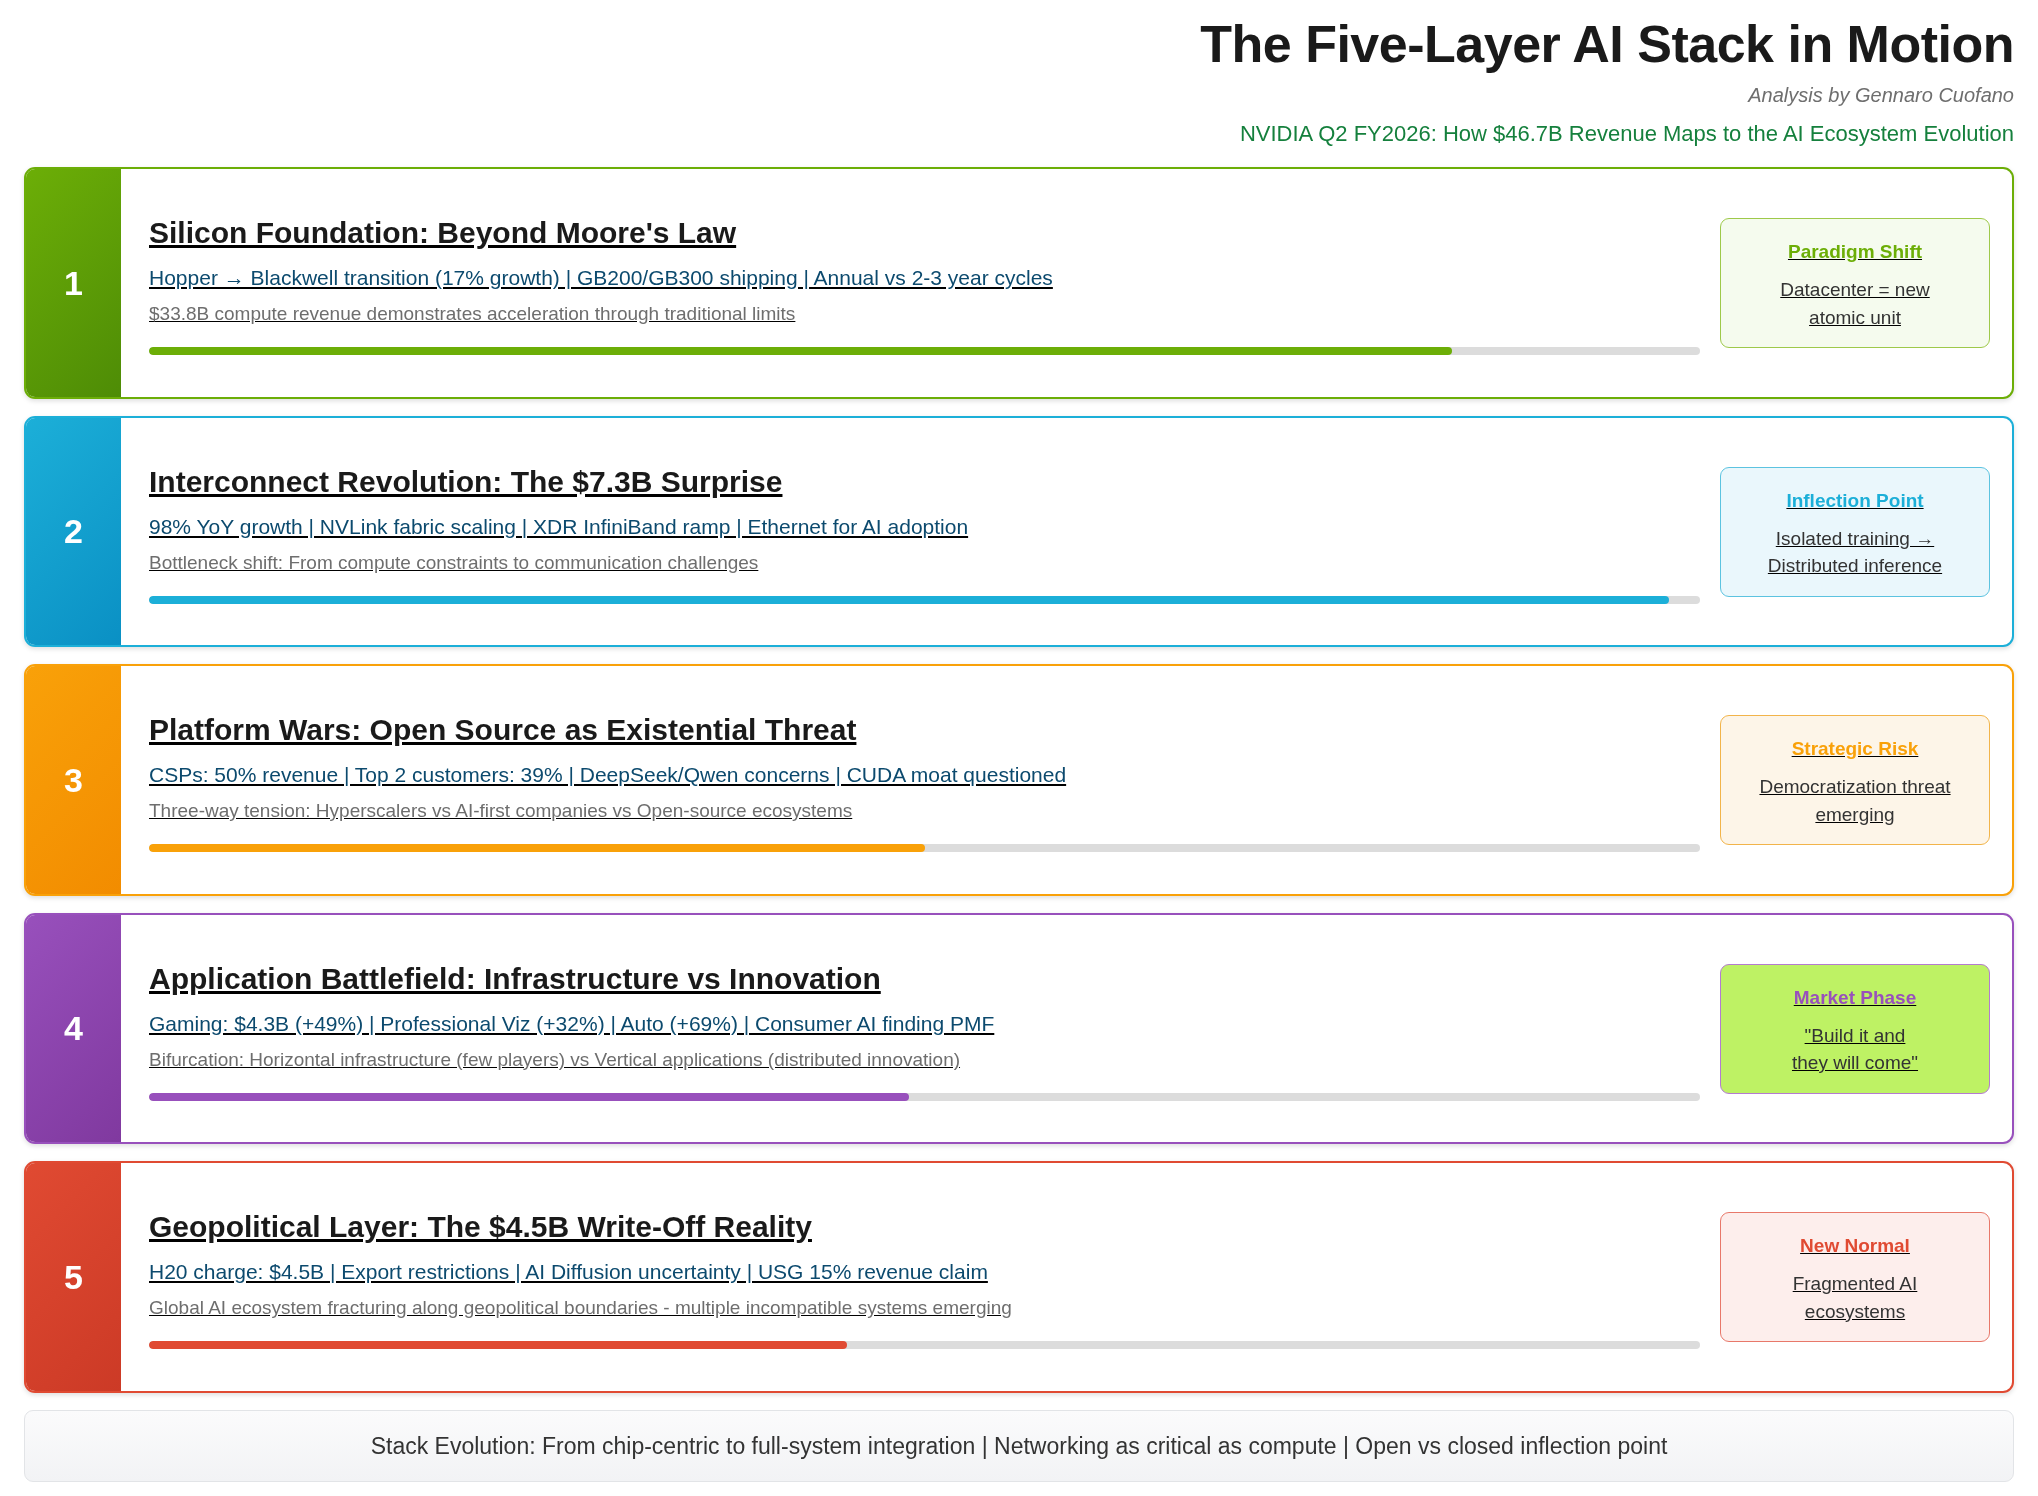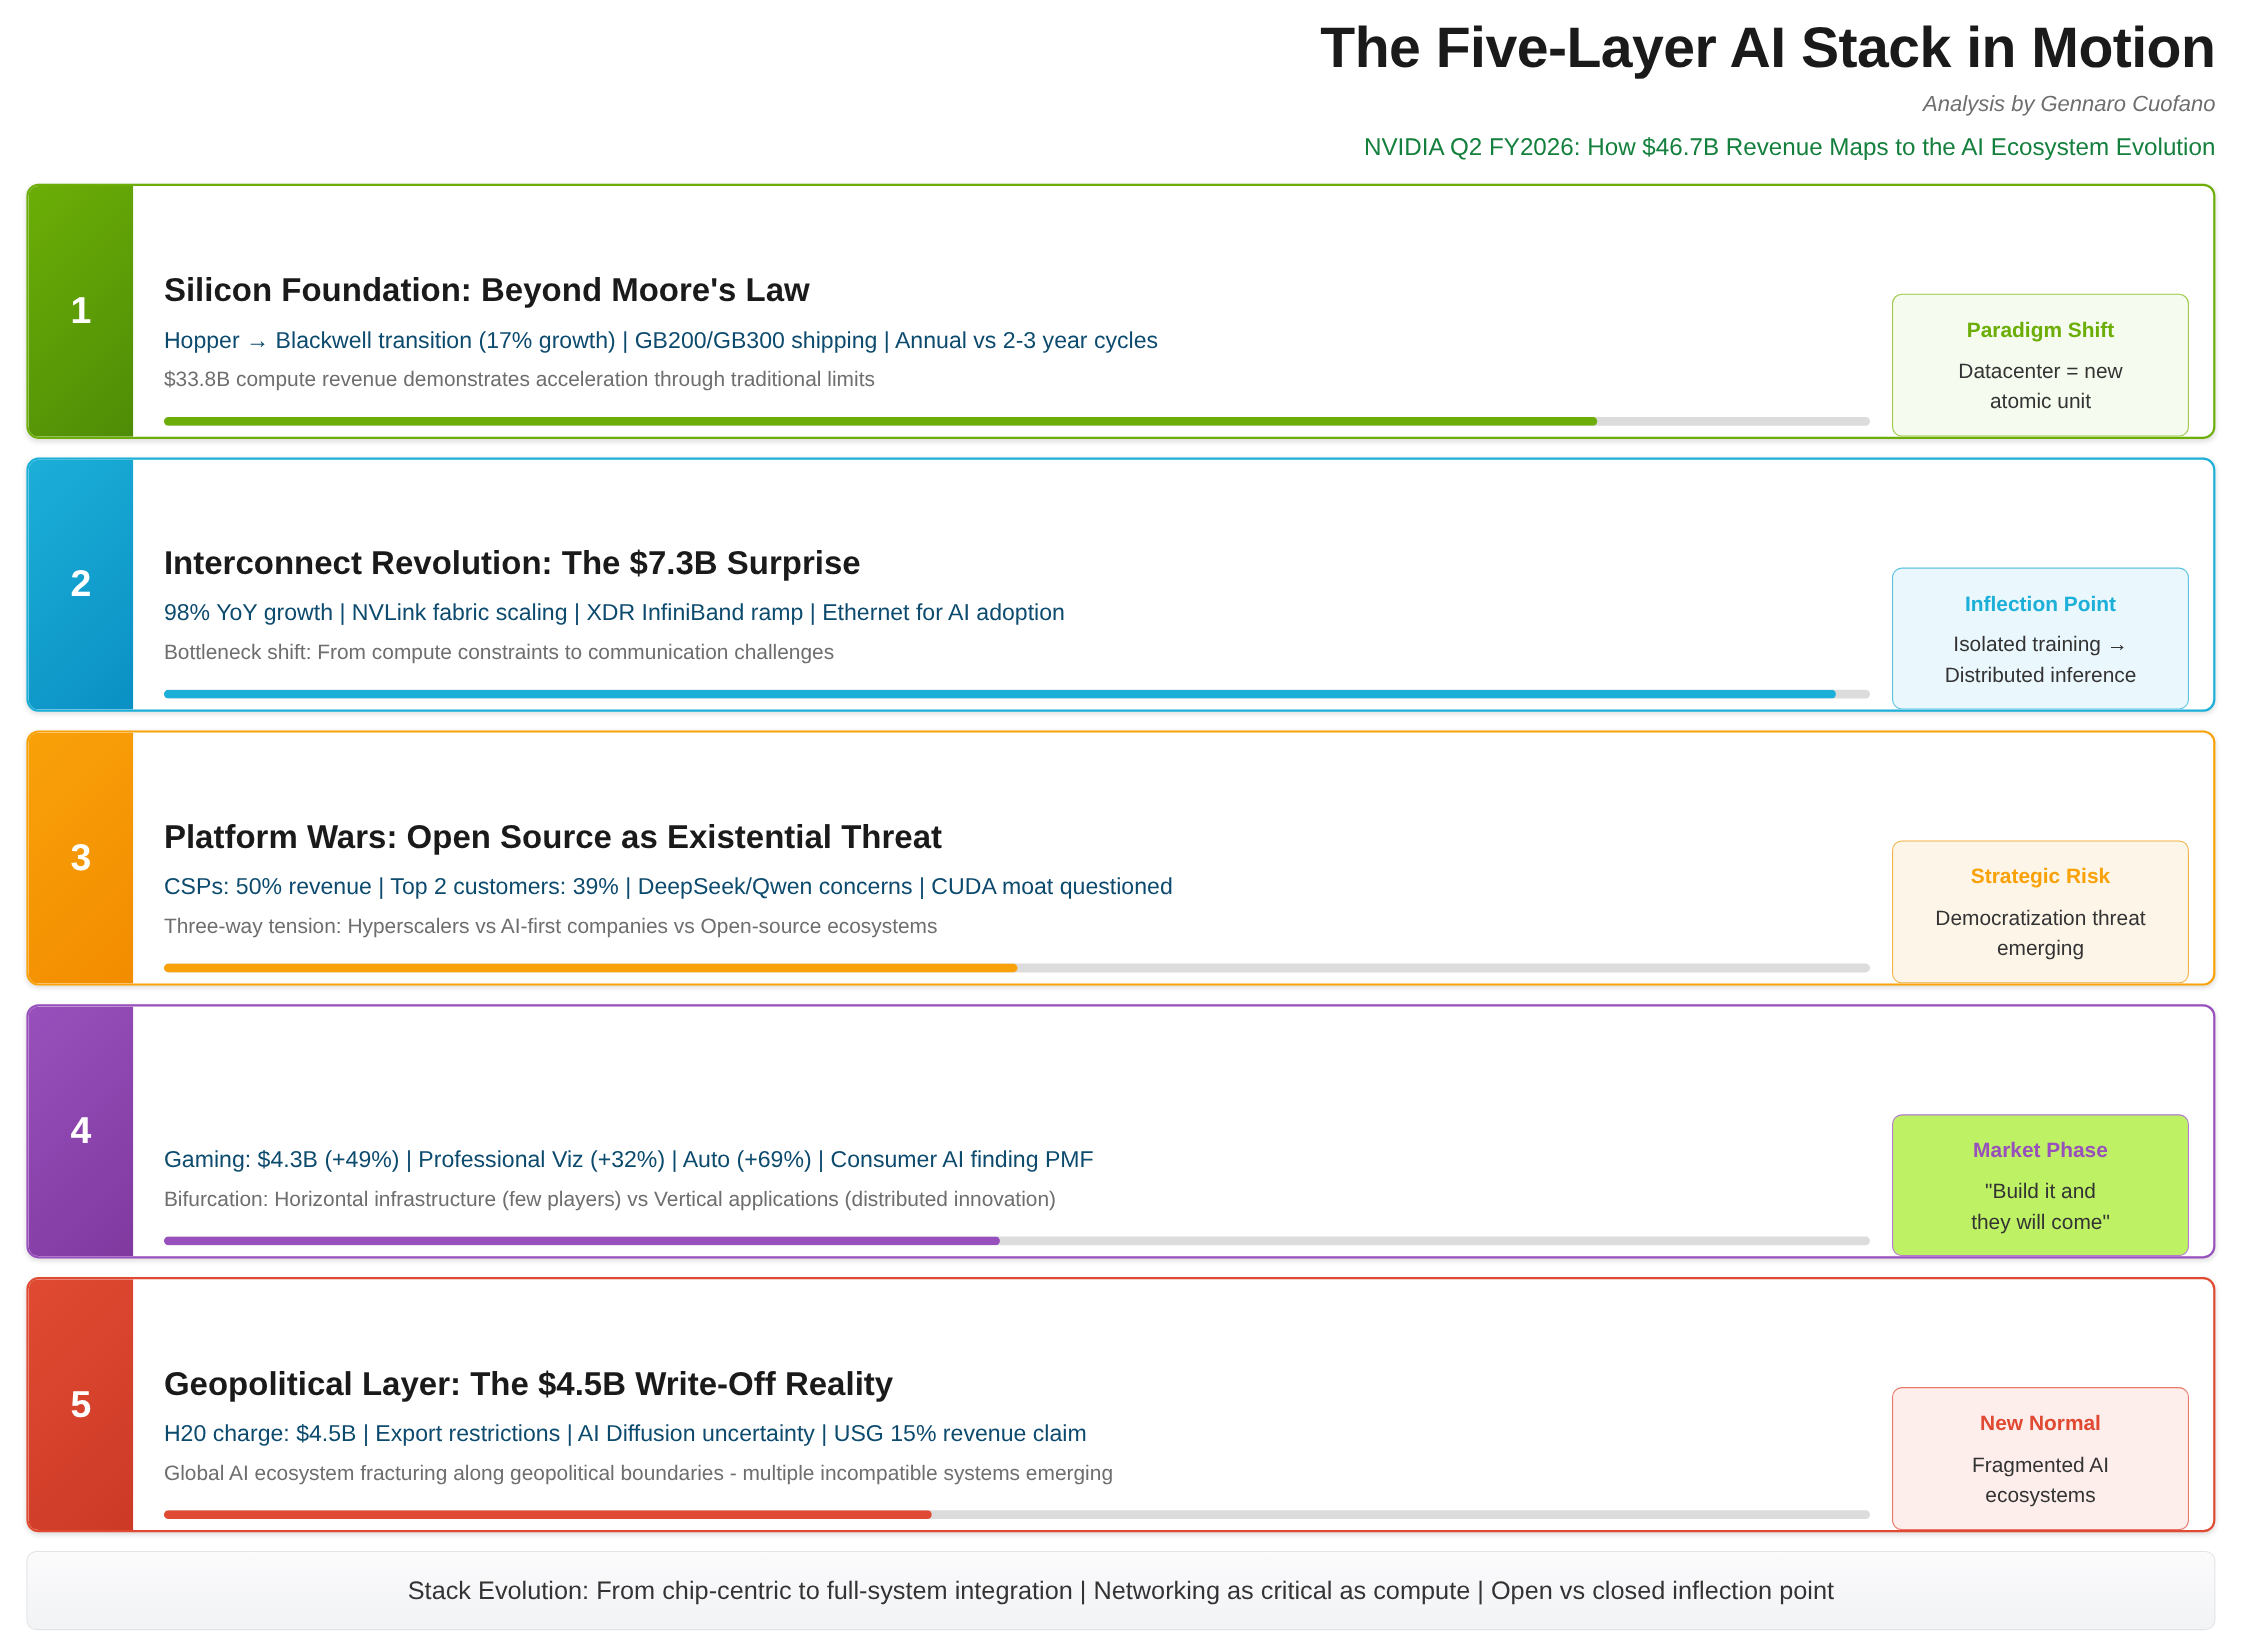--- a/index.html
+++ b/index.html
@@ -79,9 +79,10 @@
   .layer-body {
     flex: 1 1 auto;
     display: flex;
-    align-items: flex-end;
+    align-items: center;
     min-width: 0;
     padding: 0 0 0 28px;
+    text-decoration: underline;
   }
 
   .layer-text {

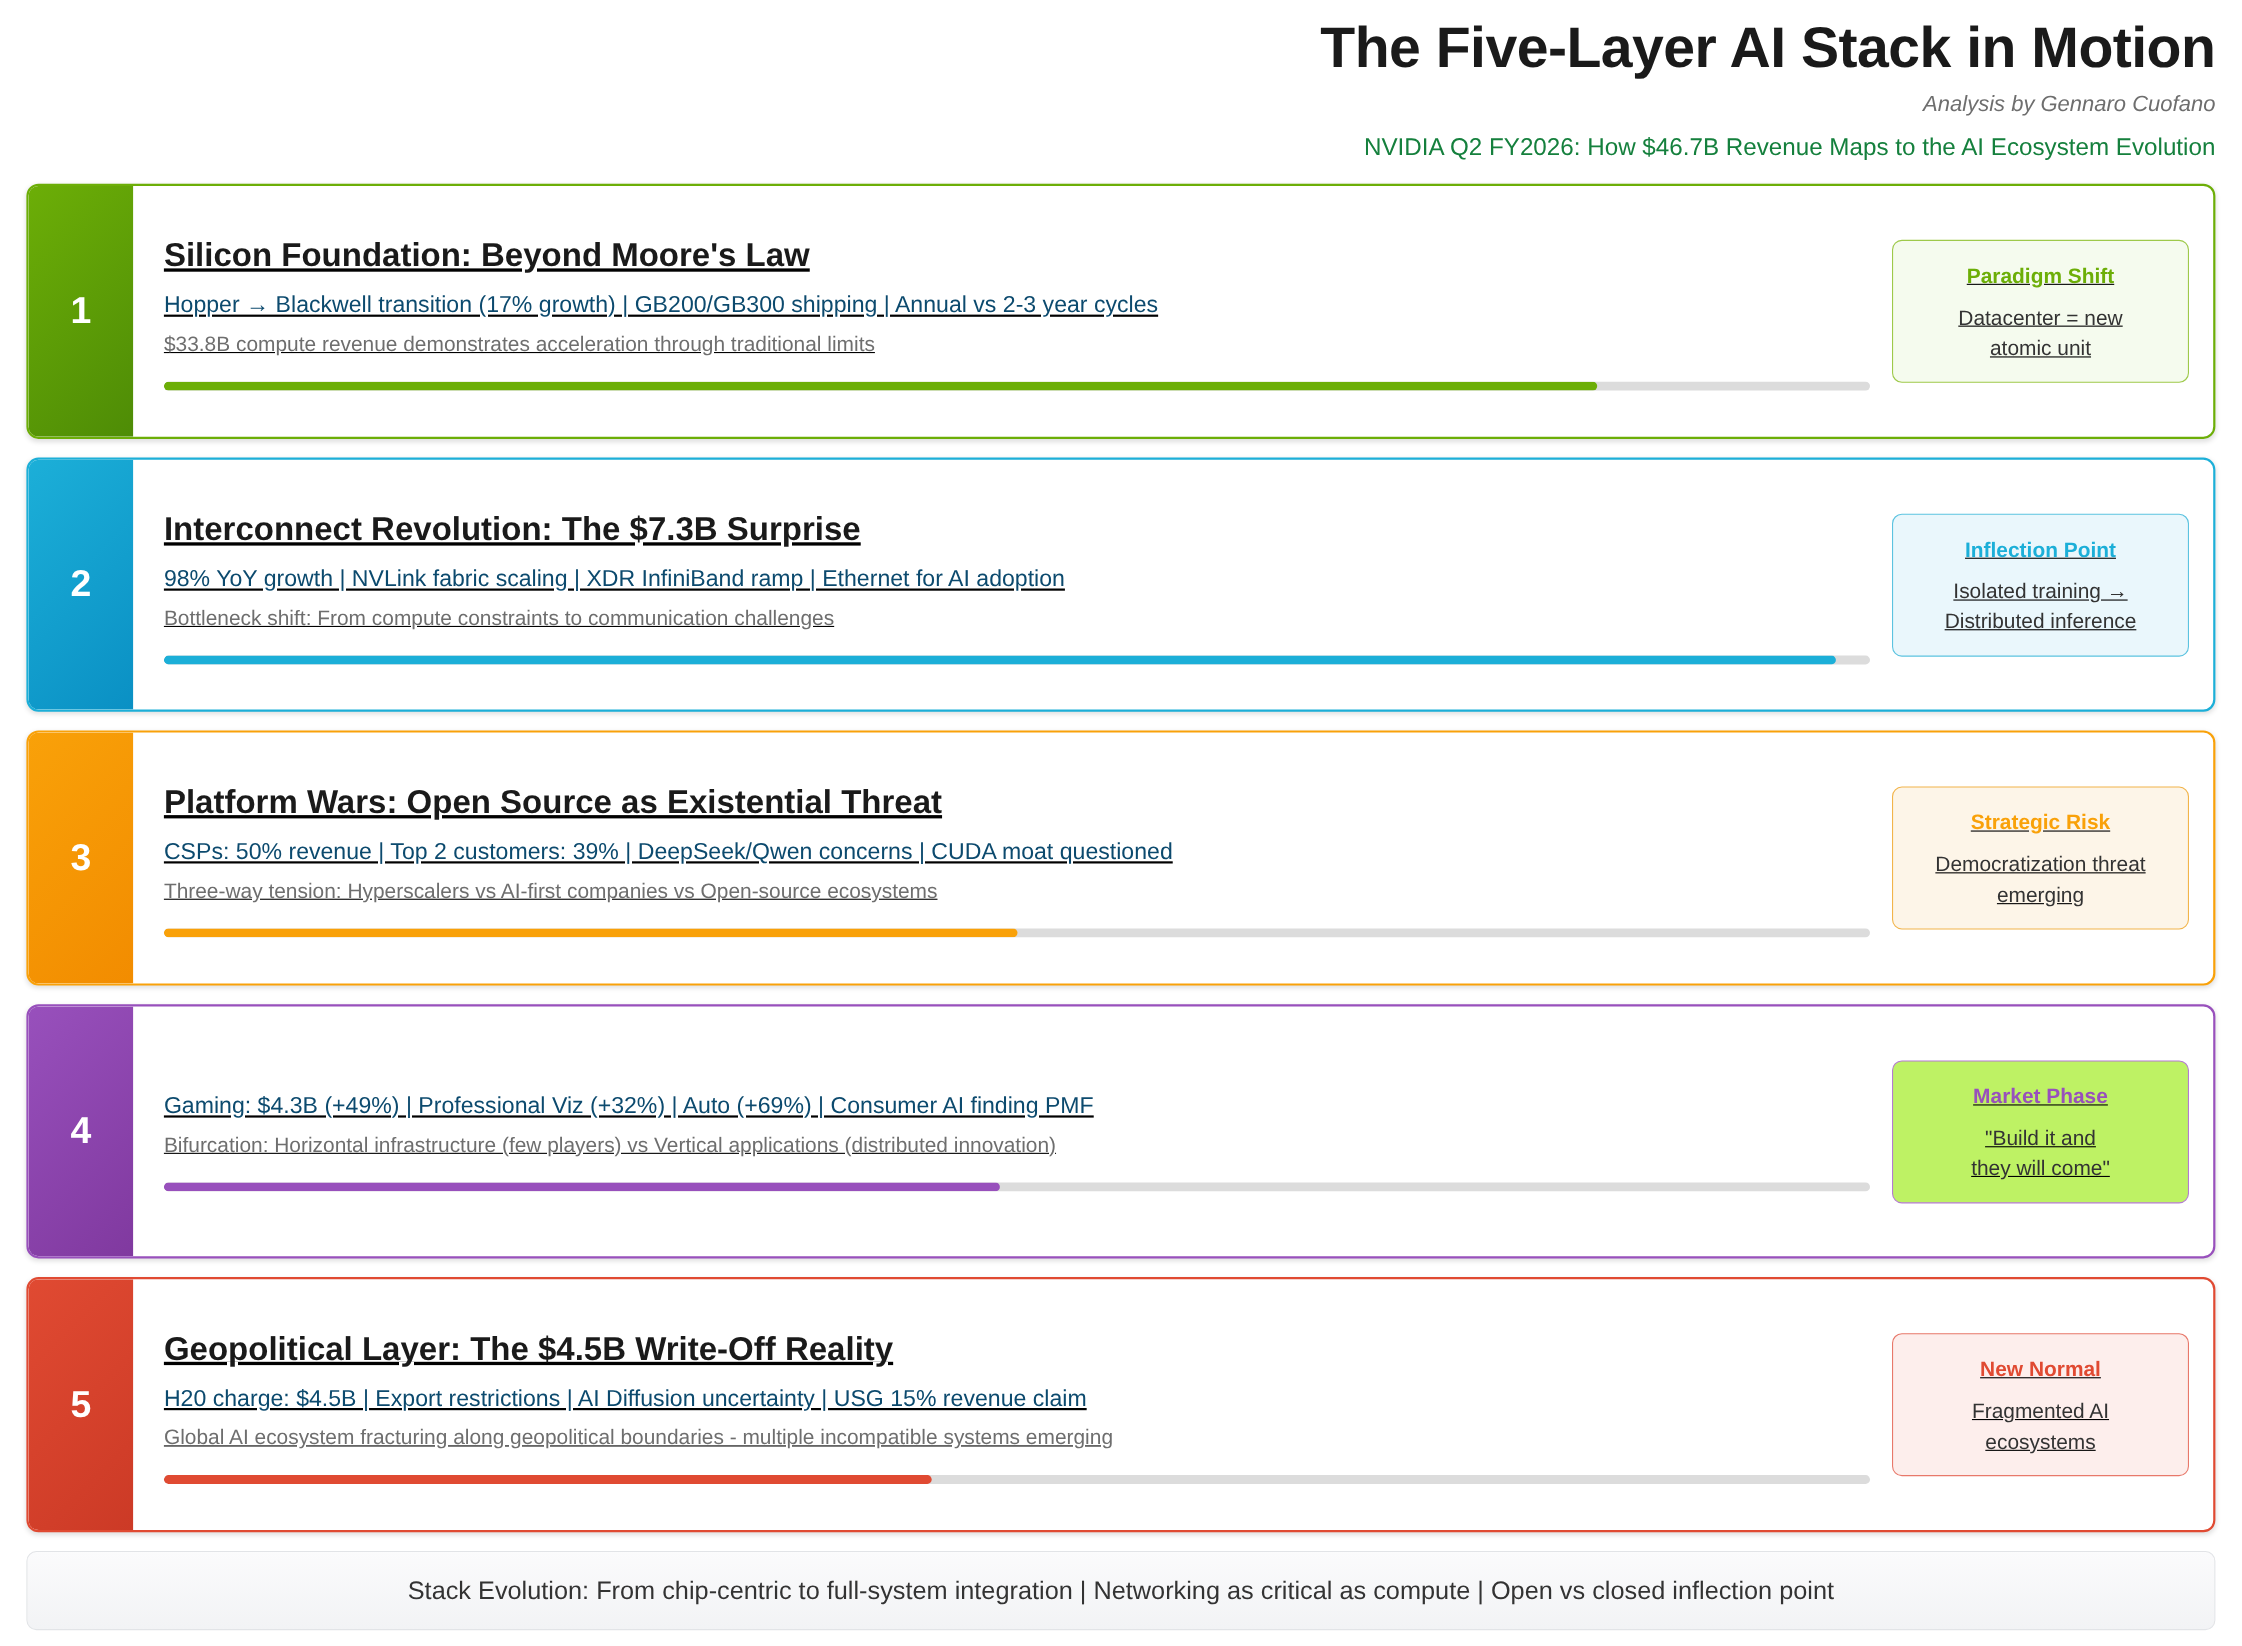--- a/index.html
+++ b/index.html
@@ -262,6 +262,7 @@
         </div>
         <div class="layer-body">
           <div class="layer-text">
+            <div class="layer-title">Application Battlefield: Infrastructure vs Innovation</div>
             <div class="layer-metrics">Gaming: $4.3B (+49%) | Professional Viz (+32%) | Auto (+69%) | Consumer AI finding PMF</div>
             <div class="layer-insight">Bifurcation: Horizontal infrastructure (few players) vs Vertical applications (distributed innovation)</div>
             <div class="progress-track">

